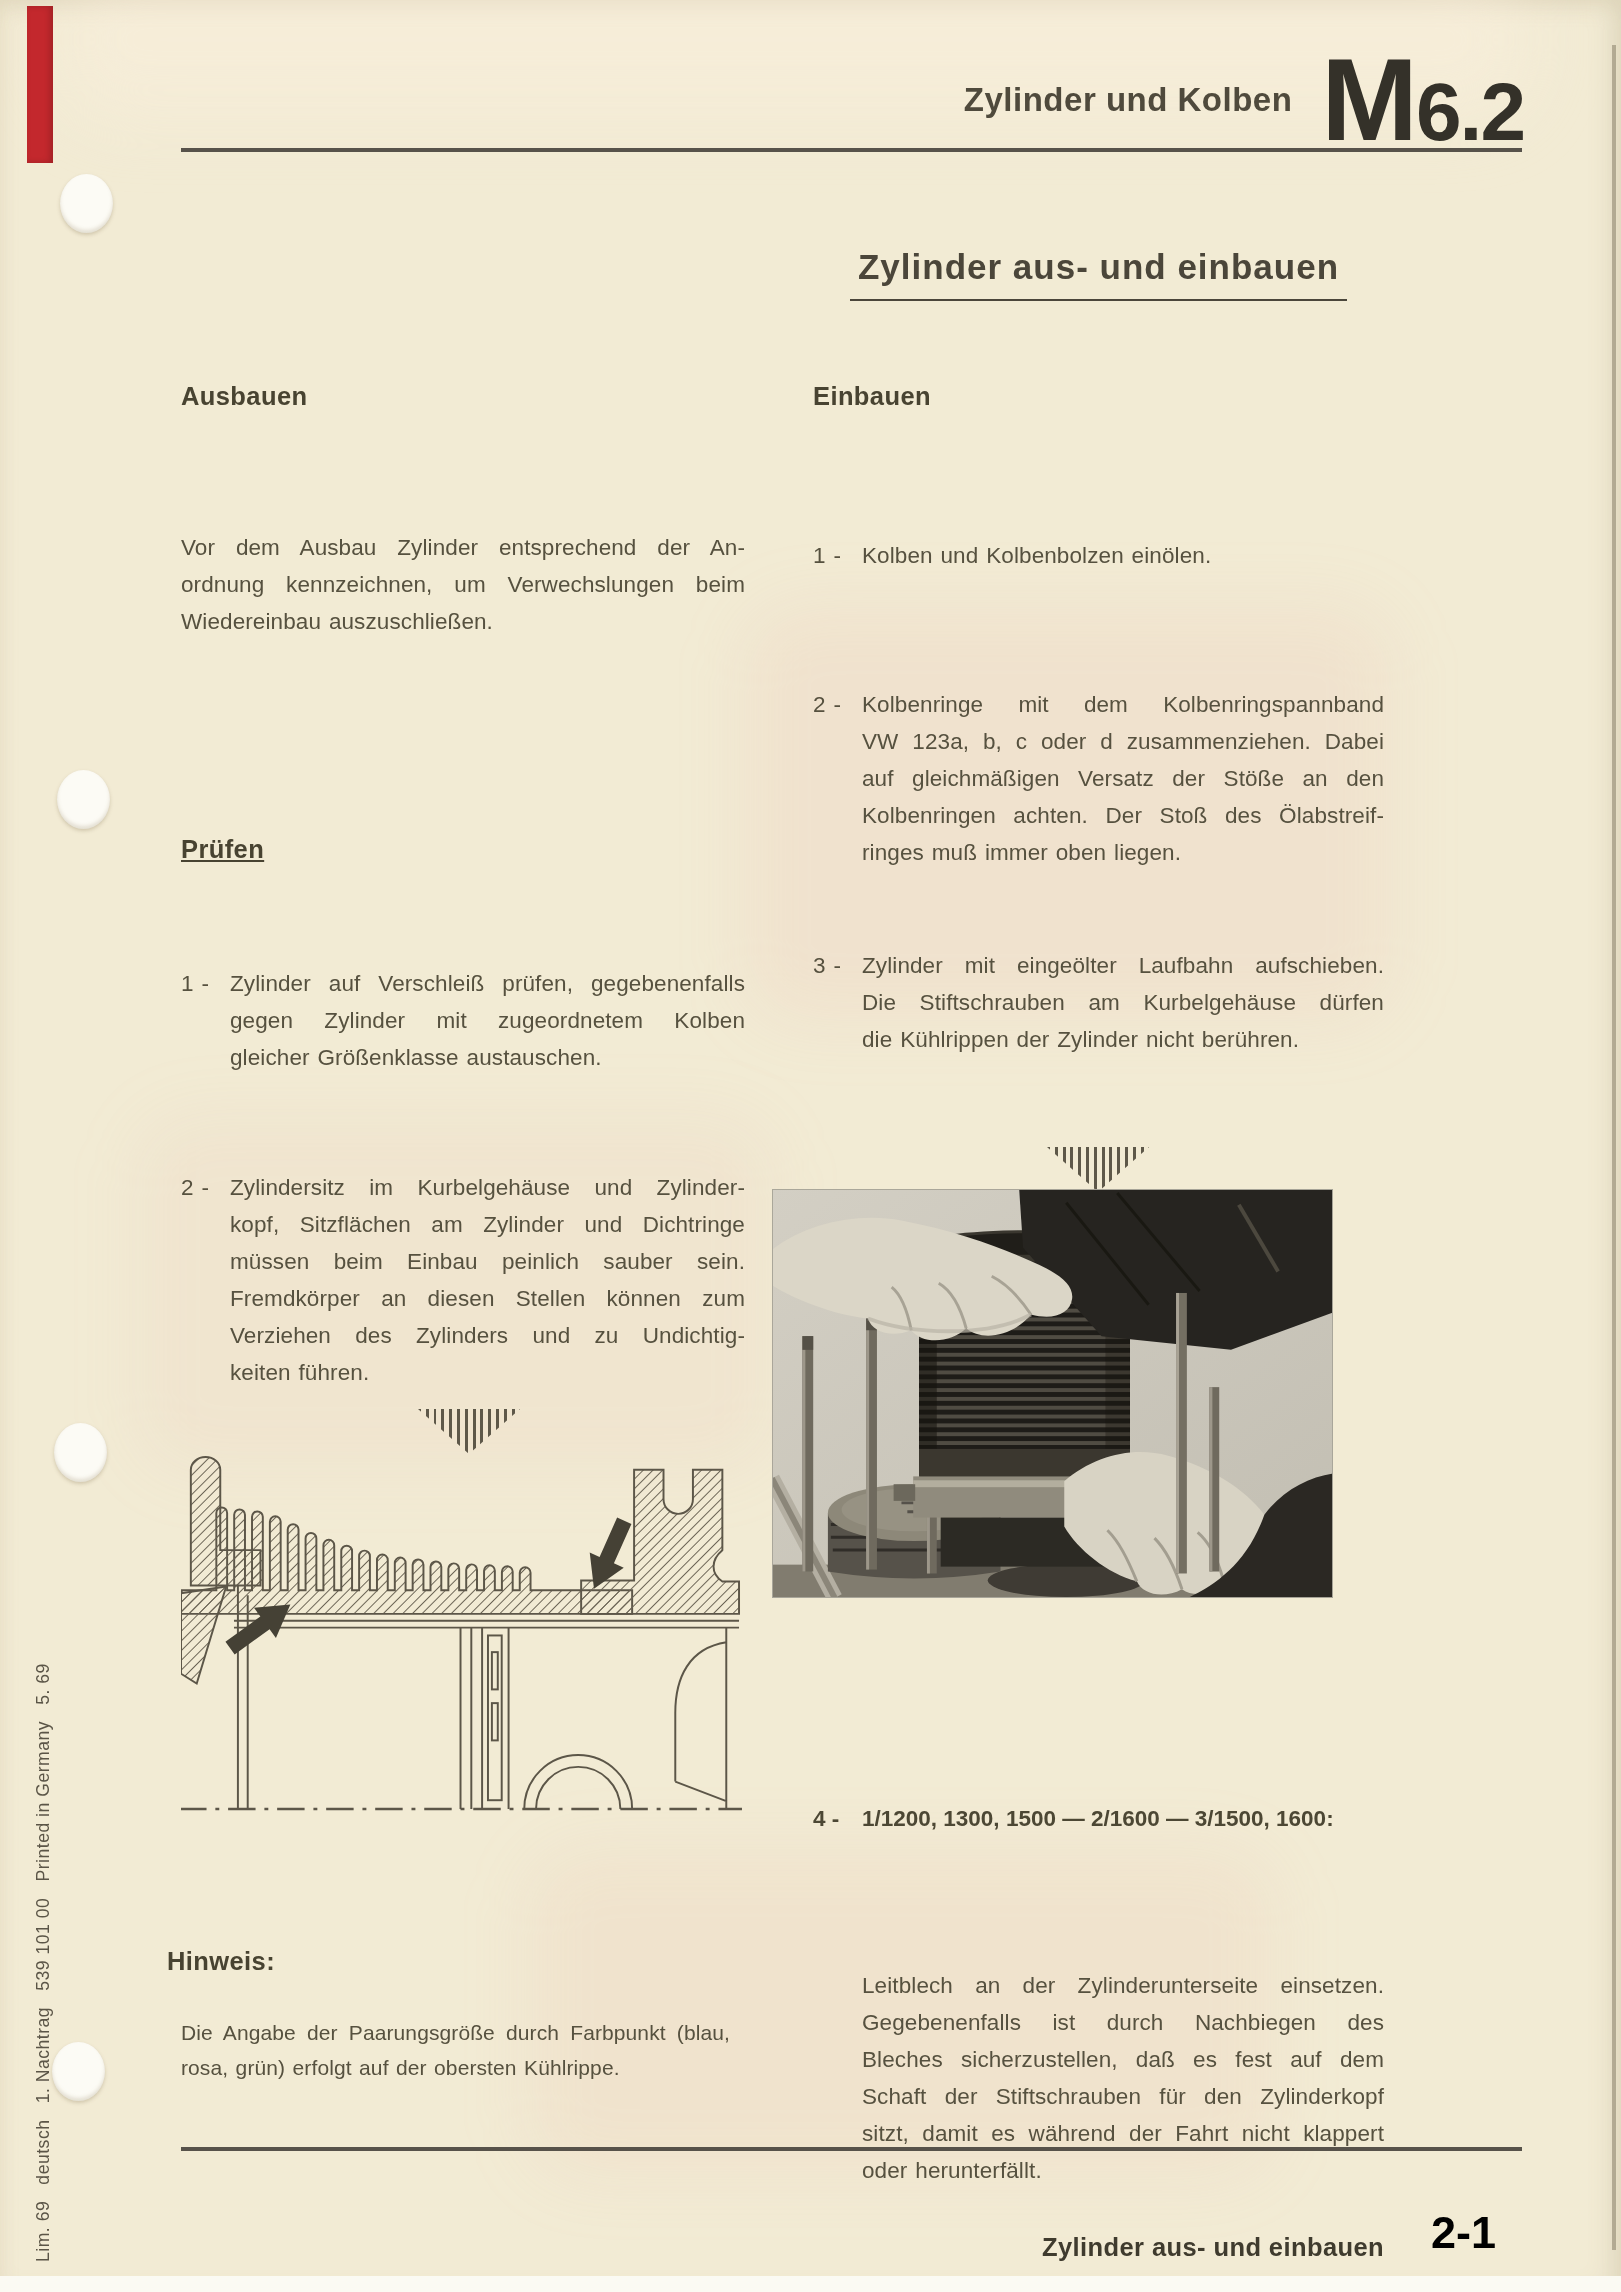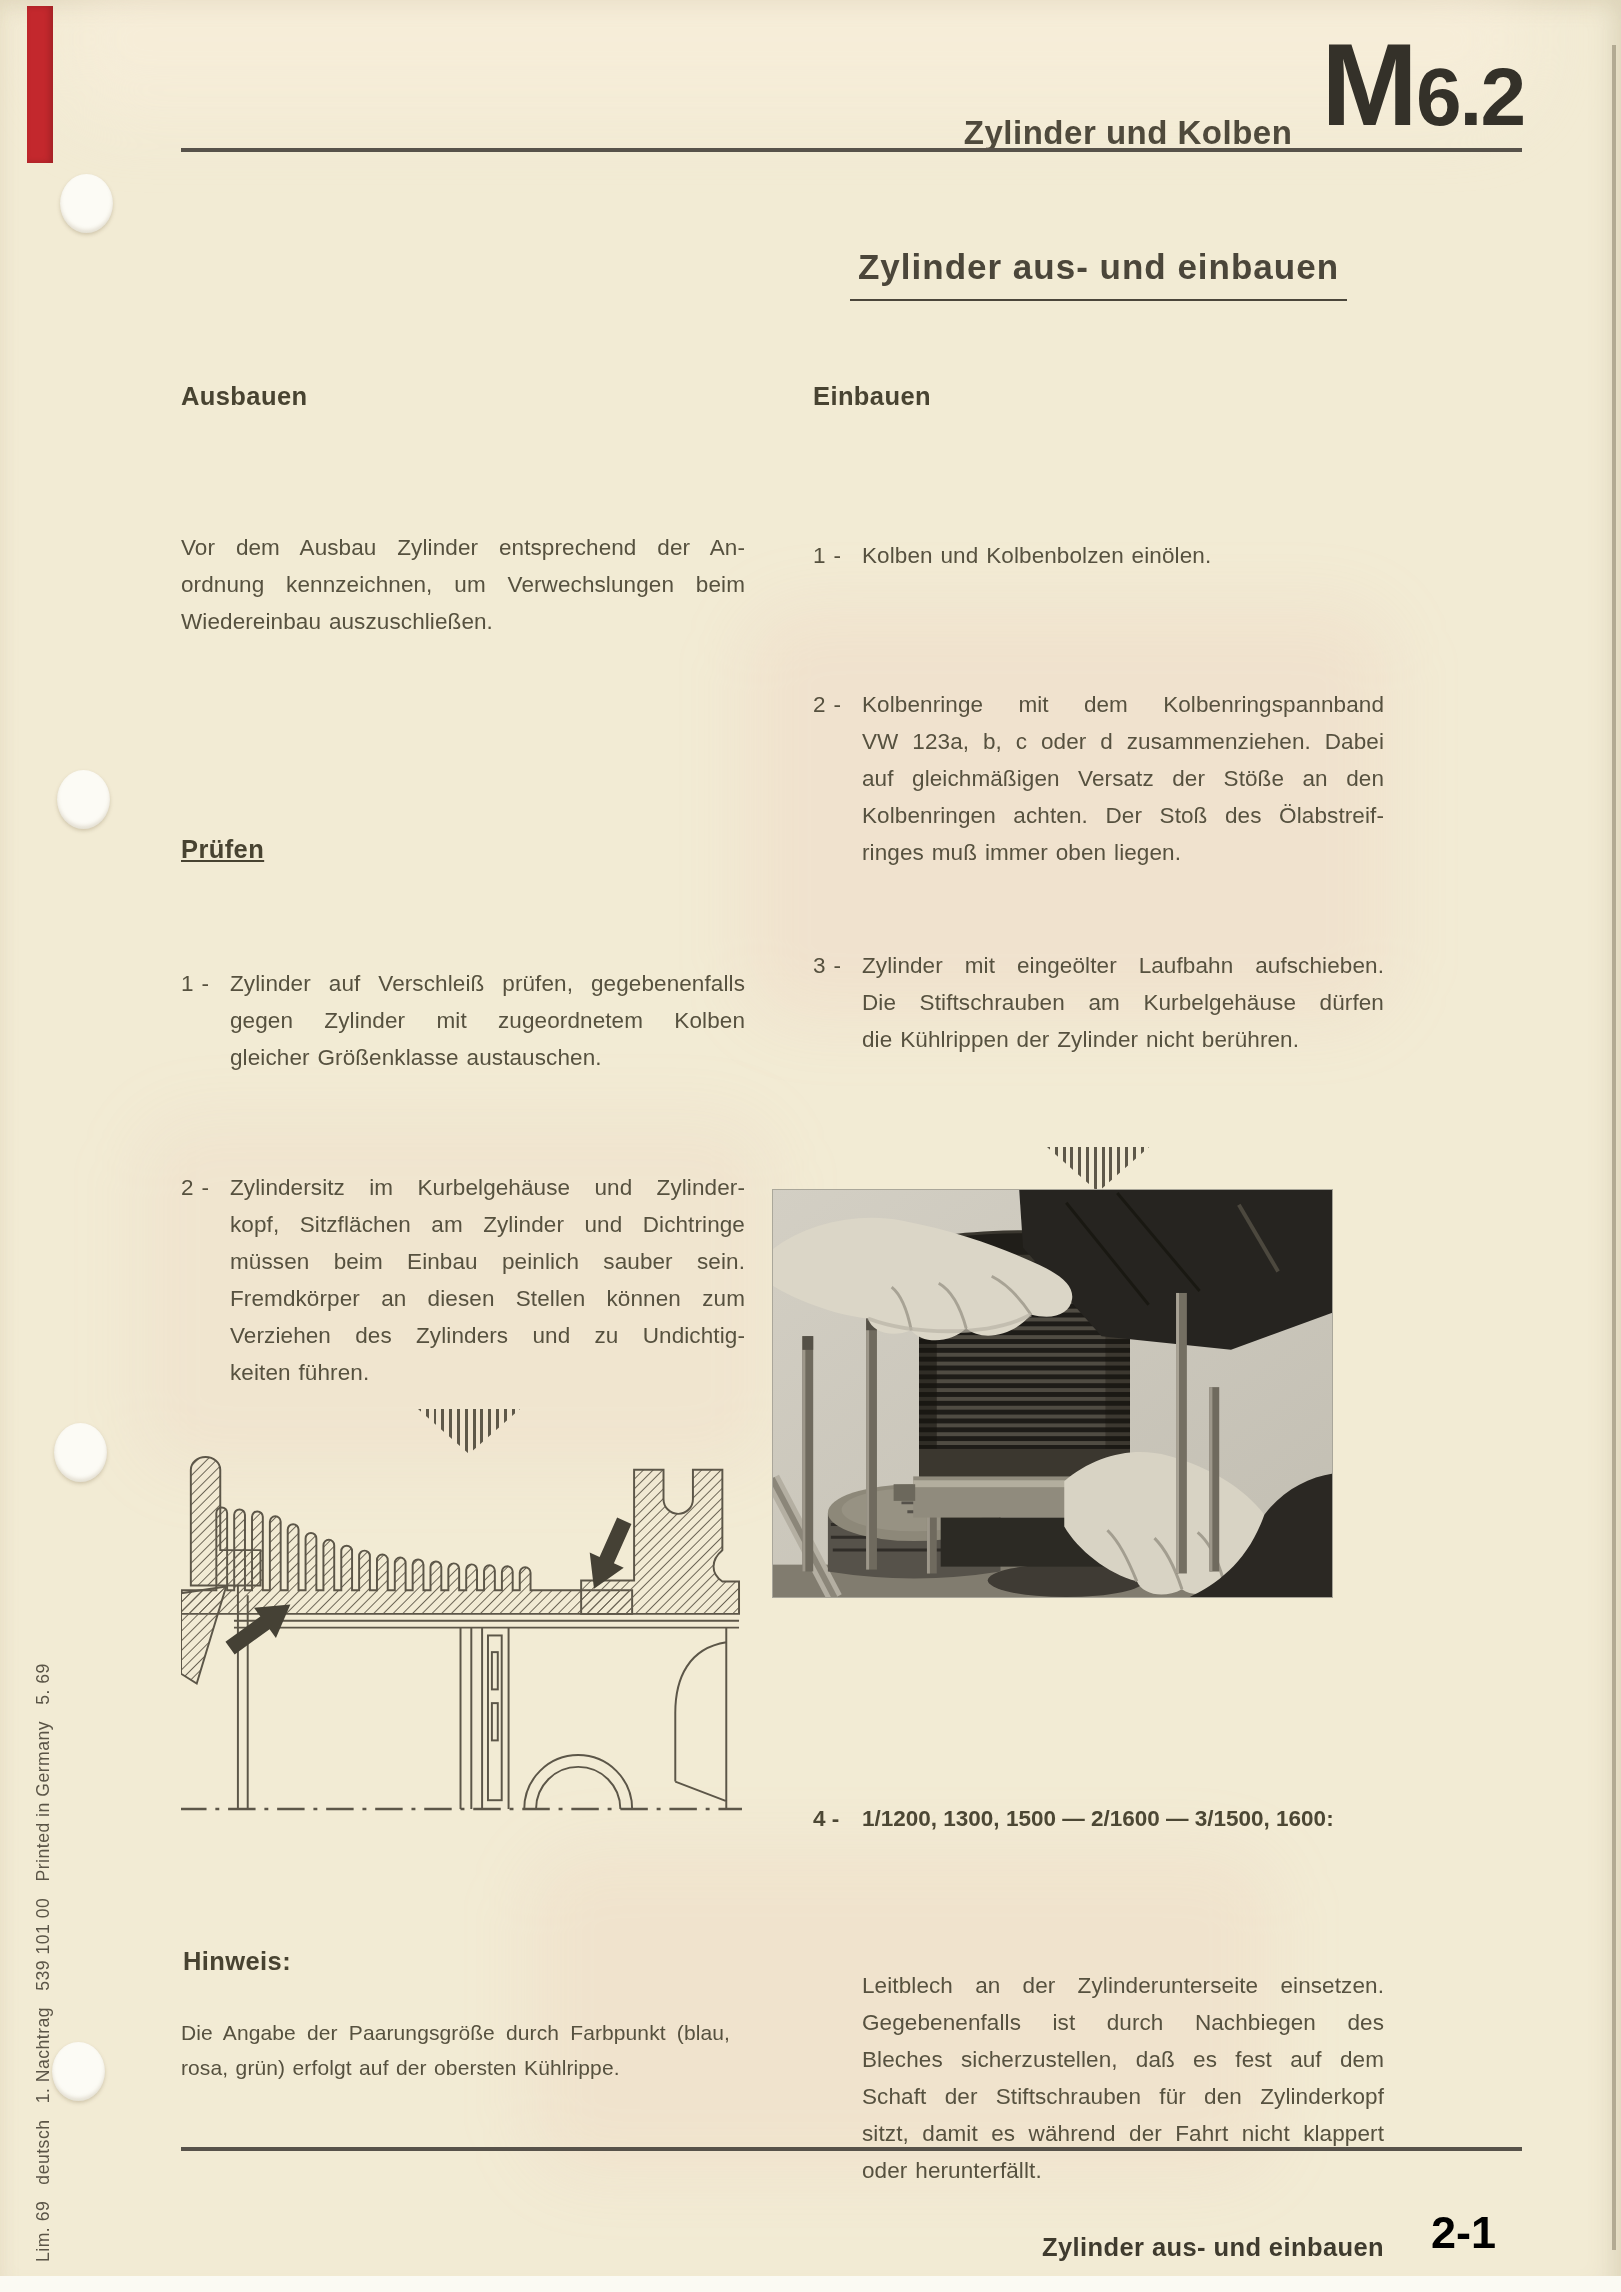--- a/index.html
+++ b/index.html
@@ -12,7 +12,7 @@
   .hole{position:absolute;width:53px;height:59px;border-radius:50%;background:#fcfbf5;
         box-shadow:0 2px 3.9px rgba(135,120,85,.30), inset 0 -2.9px 3.9px rgba(160,145,110,.25);}
   .rule{position:absolute;height:3.9px;background:#57524a;}
-  .hdr{position:absolute;top:18px;left:784px;width:740px;display:flex;align-items:flex-end;
+  .hdr{position:absolute;top:33px;left:784px;width:740px;display:flex;align-items:center;
        justify-content:flex-end;gap:29px;}
   .hdr-label{font-size:33px;font-weight:600;color:#4f4a3c;letter-spacing:0.5px;}
   .code{white-space:nowrap;color:#343129;font-weight:bold;letter-spacing:-2px;}

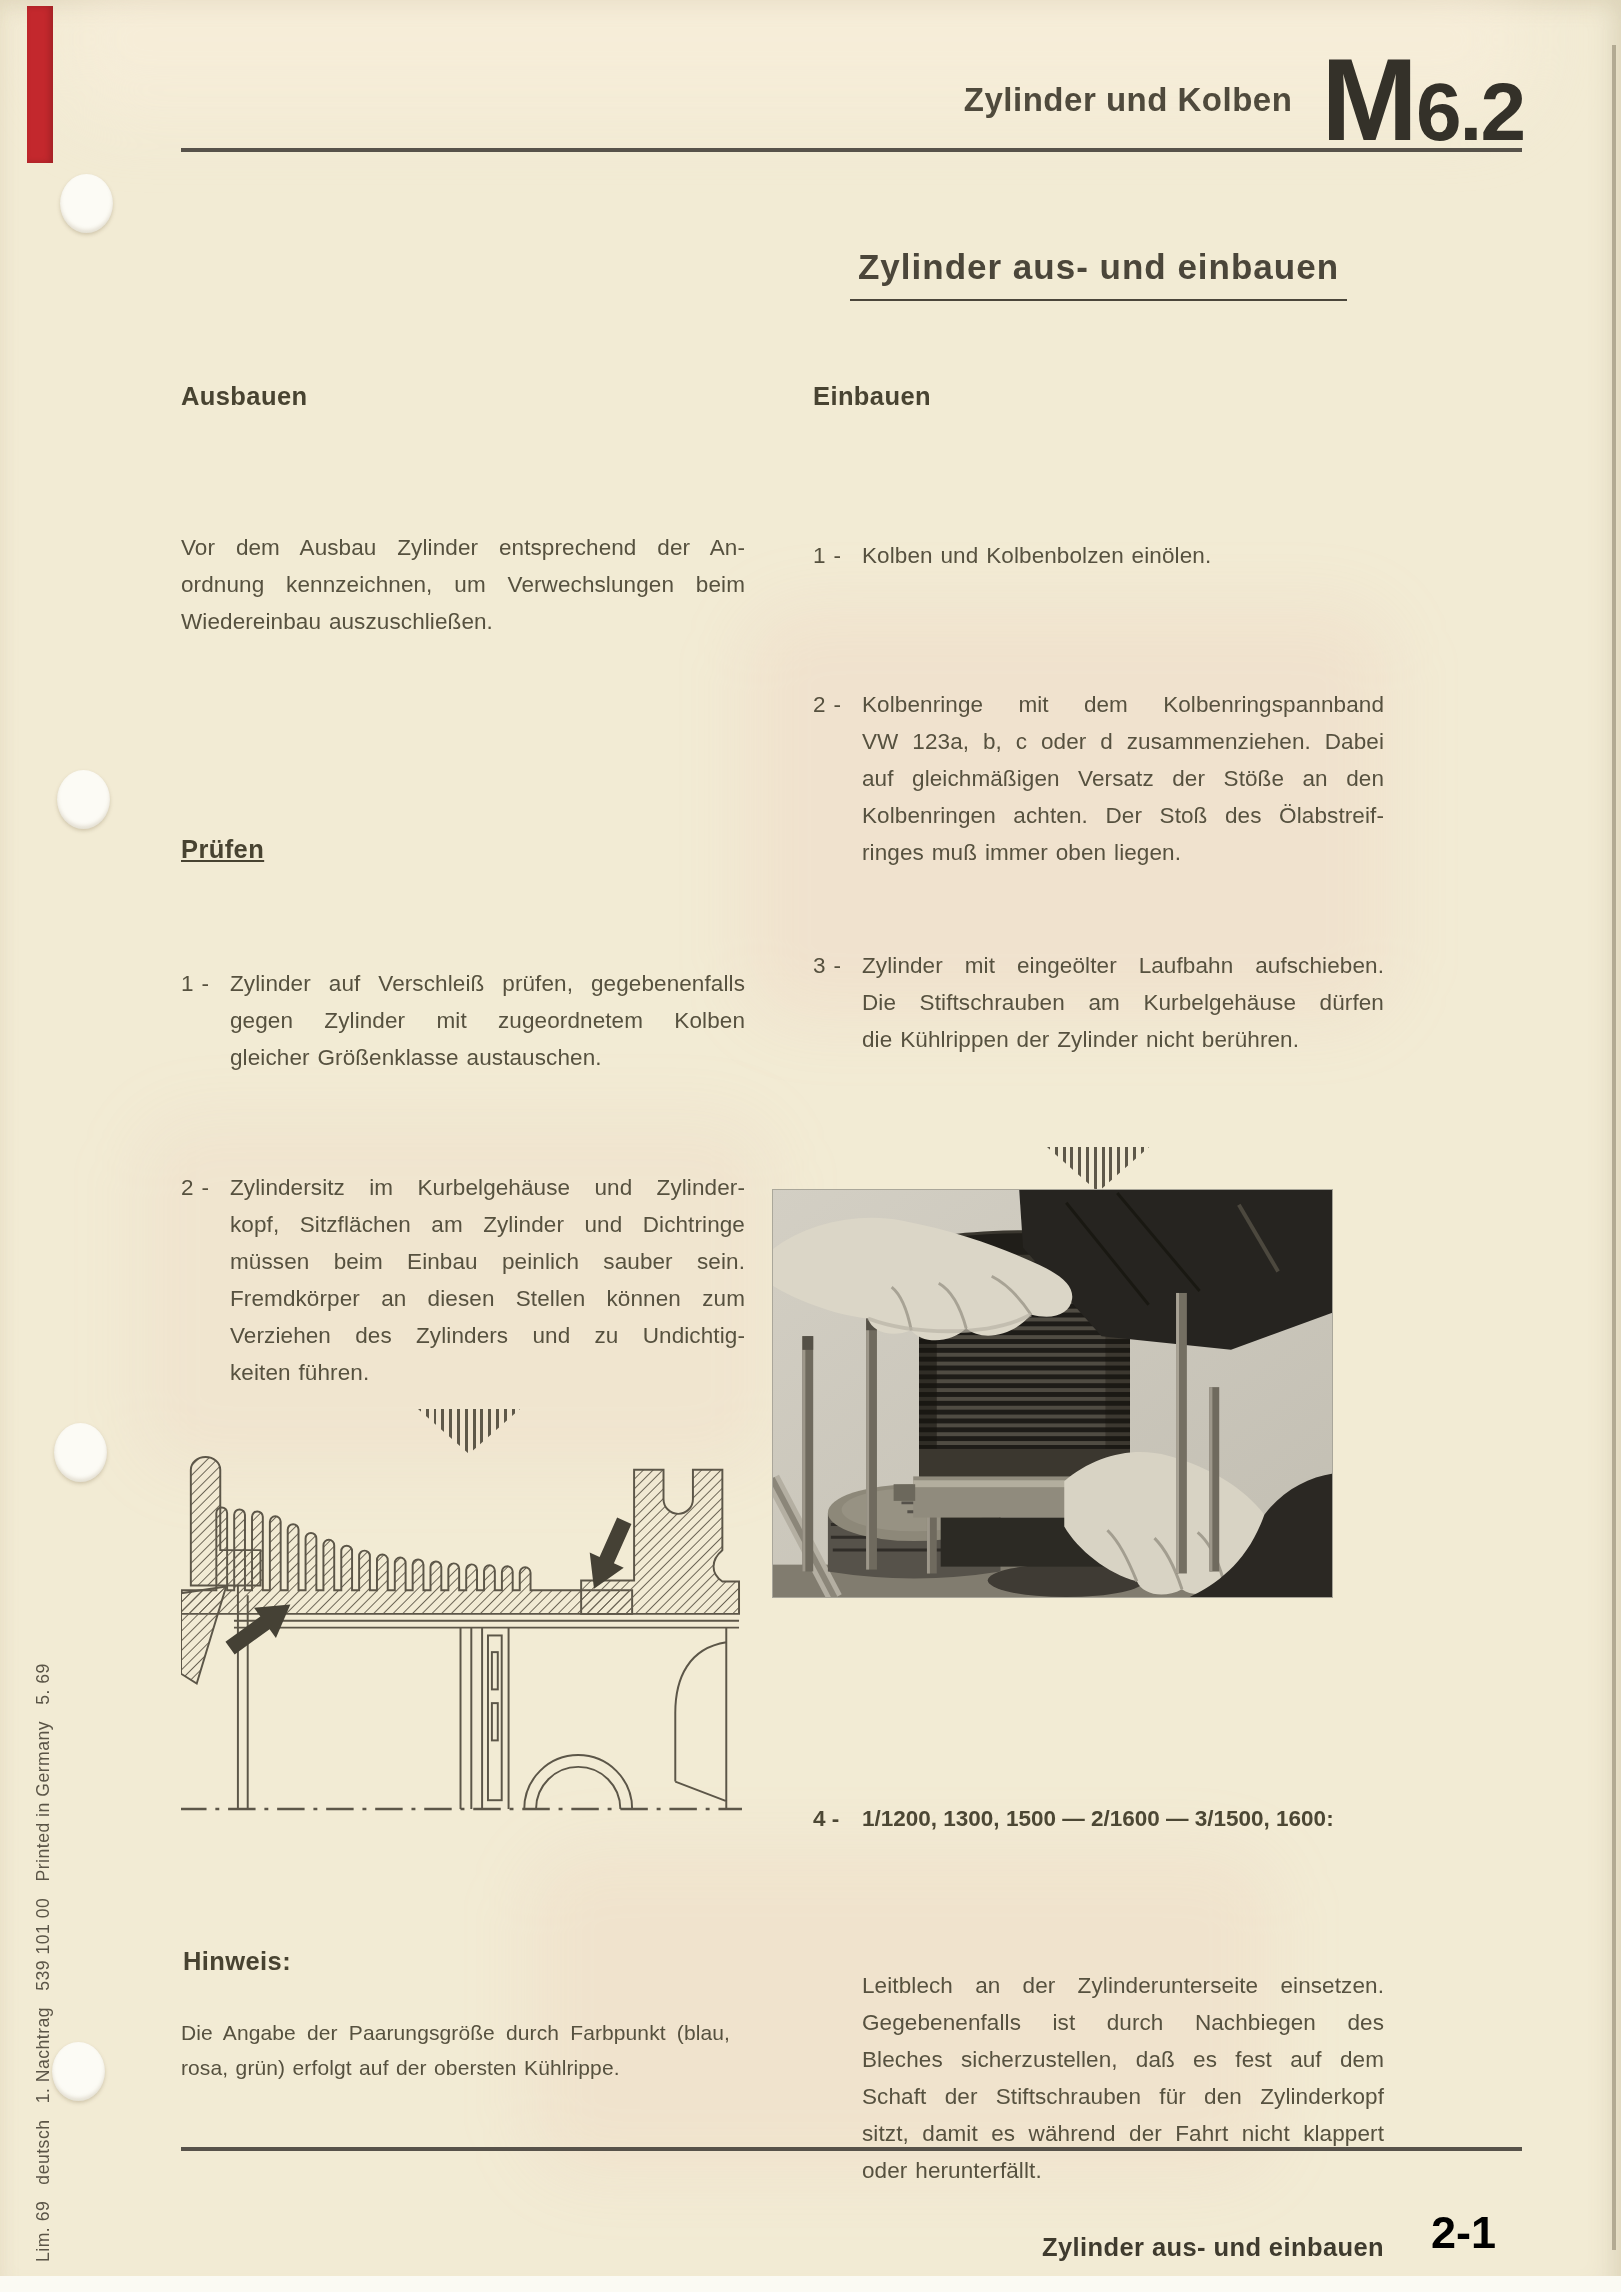--- a/index.html
+++ b/index.html
@@ -246,7 +246,7 @@
       </div>
   </div>
 
-  <div class="h2" style="left:183px;top:1947px;text-align:right;">Hinweis:</div>
+  <div class="h2" style="left:167px;top:1947px;text-align:right;">Hinweis:</div>
   <div class="para note-text lh36" style="left:181px;top:2015px;width:549px;">
       <div class="tline">Die Angabe der Paarungsgröße durch Farbpunkt (blau,</div>
       <div class="tline tlast">rosa, grün) erfolgt auf der obersten Kühlrippe.</div>

